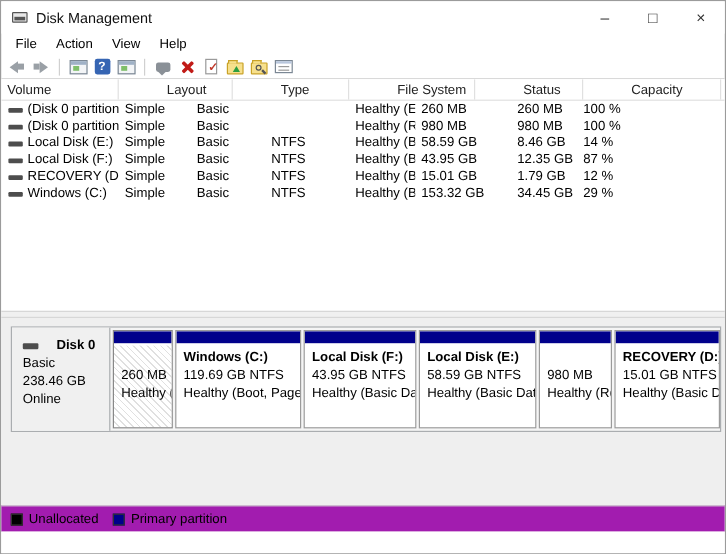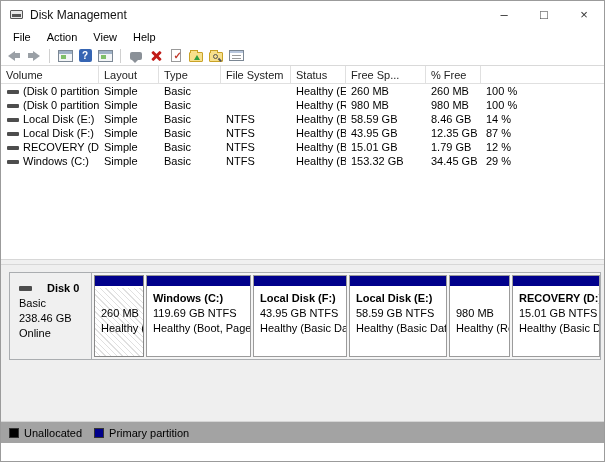--- a/index.html
+++ b/index.html
@@ -57,7 +57,7 @@
   
   .toppane{ height:193px; flex-shrink:0; background:#fff; overflow:hidden;}
   .vt-grid{ display:grid; grid-template-columns:98px 60px 62px 70px 55px 80px 55px 55px 1fr;}
-  .vt-header{ height:18px; border-bottom:1px solid #e0e0e0; align-items:stretch;}
+  .vt-header{ height:18px; border-bottom:1px solid #e0e0e0; align-items:stretch;gap:35px;}
   .hcell{ font-size:11px; color:#222; padding-left:5px; border-right:1px solid #e0e0e0; display:flex; align-items:center; white-space:nowrap; overflow:hidden;}
   .vt-row{ height:14px; align-items:center; font-size:11px;}
   .cell{ padding-left:5px; white-space:nowrap; overflow:hidden;}

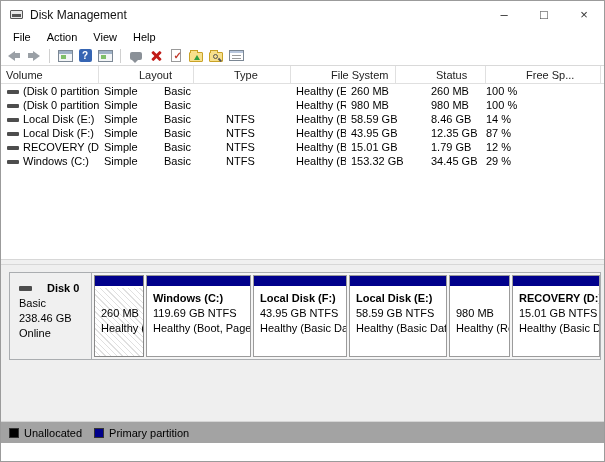--- a/index.html
+++ b/index.html
@@ -172,6 +172,7 @@
 
         <div class="hcell">Status</div>
 
+        <div class="hcell">Capacity</div>
 
         <div class="hcell">Free Sp...</div>
 

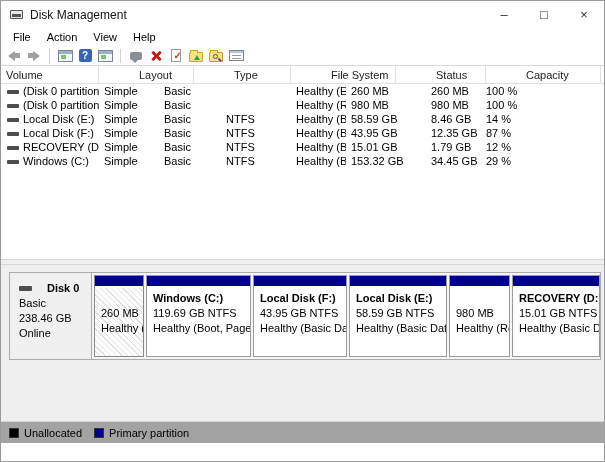--- a/index.html
+++ b/index.html
@@ -82,7 +82,7 @@
   .partition.selected .part-body{ background:repeating-linear-gradient(45deg,#ffffff 0 3px,#e0e0e0 3px 4px); height:100%;}
   .partition.selected{ border-color:#888;}
   
-  .legendbar{ height:22px; background:#a3a3a3; border-top:1px solid #d5d5d5; display:flex; align-items:center;
+  .legendbar{ height:22px; background:#a21caf; border-top:1px solid #d5d5d5; display:flex; align-items:center;
               padding-left:8px; gap:12px; font-size:11px; flex-shrink:0;}
   .legend-item{ display:flex; align-items:center; gap:5px;}
   .legend-swatch{ width:10px; height:10px; border:1px solid #333;}

